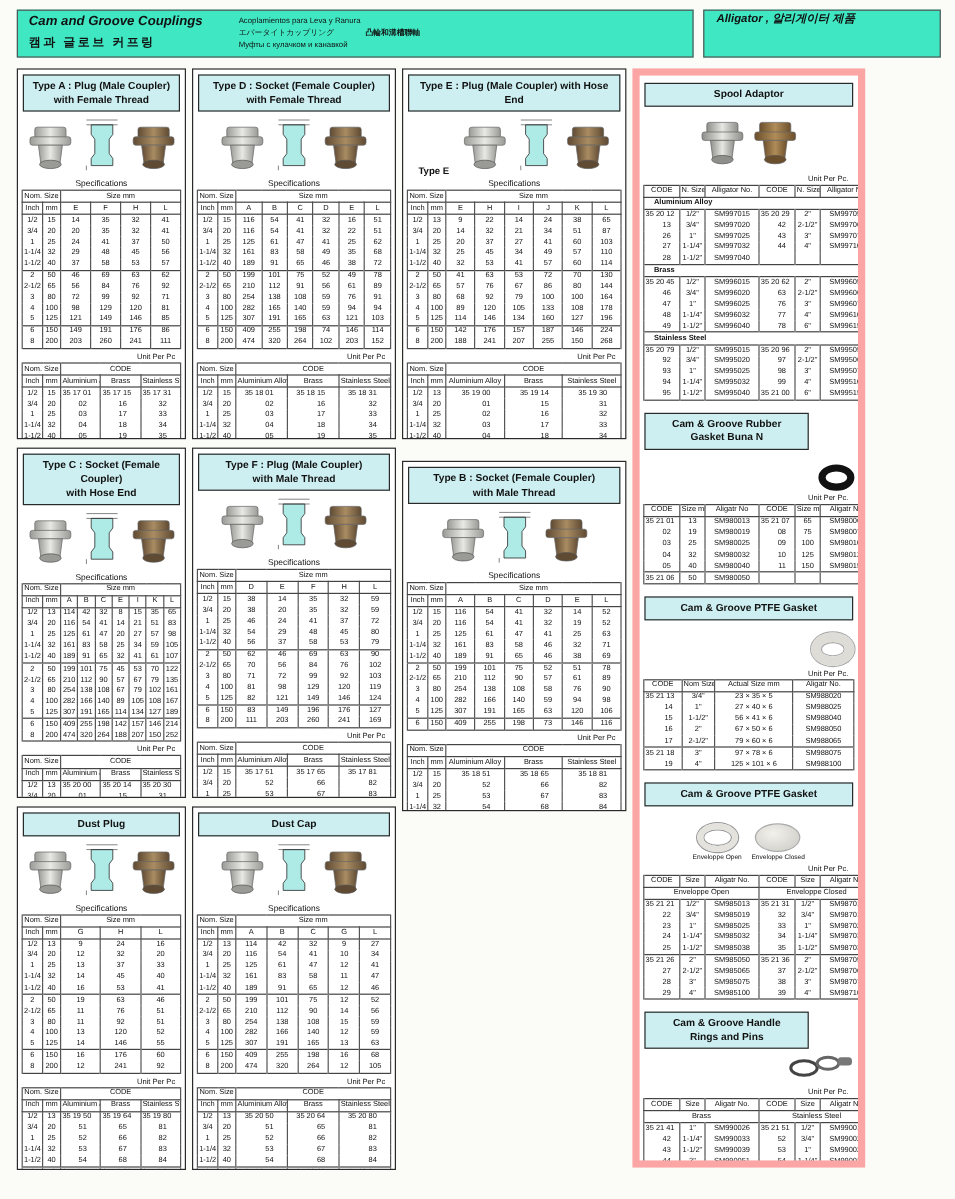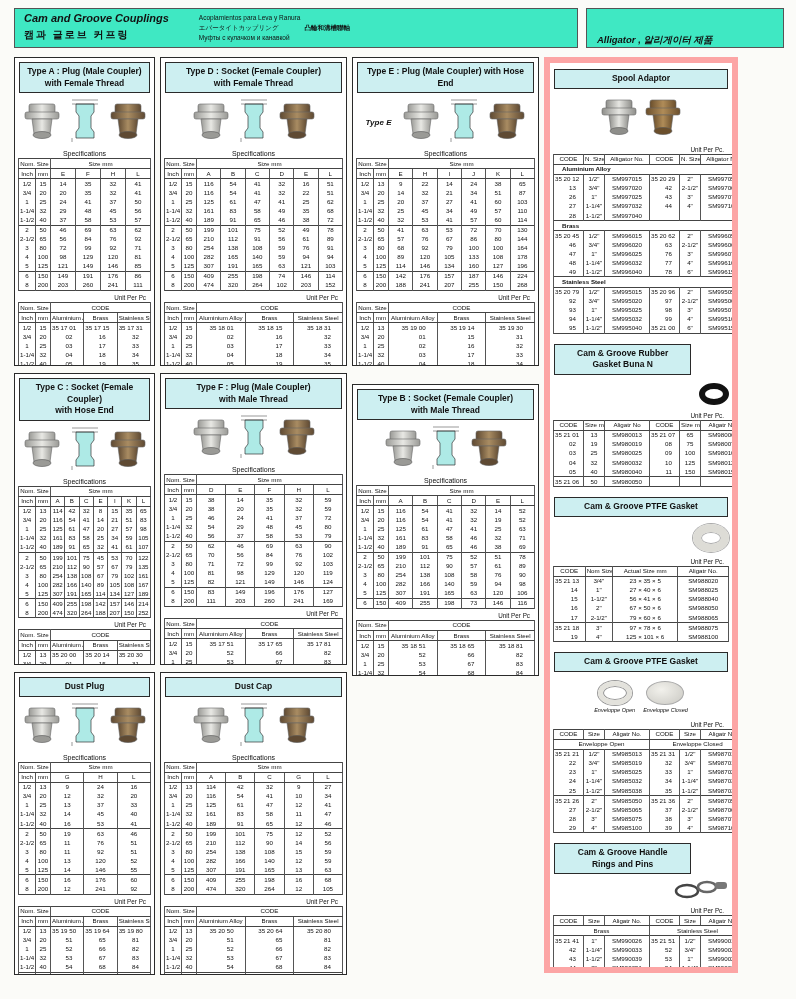--- a/index.html
+++ b/index.html
@@ -17,7 +17,7 @@
   .header-left .t2 { font-weight:bold; font-size:10px; margin-top:4px; letter-spacing:2px; }
   .header-langs { font-size:6.5px; line-height:1.55; padding-top:1px; }
   .header-langs .zh { margin-left:26px; font-weight:bold; }
-  .header-brand { width:198px; background:#3fe8c3; border:1px solid #555; display:flex; align-items:flex-end; padding:0 10px; font-weight:bold; font-style:italic; font-size:9.5px; }
+  .header-brand { width:198px; background:#3fe8c3; border:1px solid #555; display:flex; align-items:flex-start; padding:0 10px; font-weight:bold; font-style:italic; font-size:9.5px; }
   
   .columns { display:flex; gap:5px; align-items:flex-start; }
   .col { display:flex; flex-direction:column; gap:7px; }

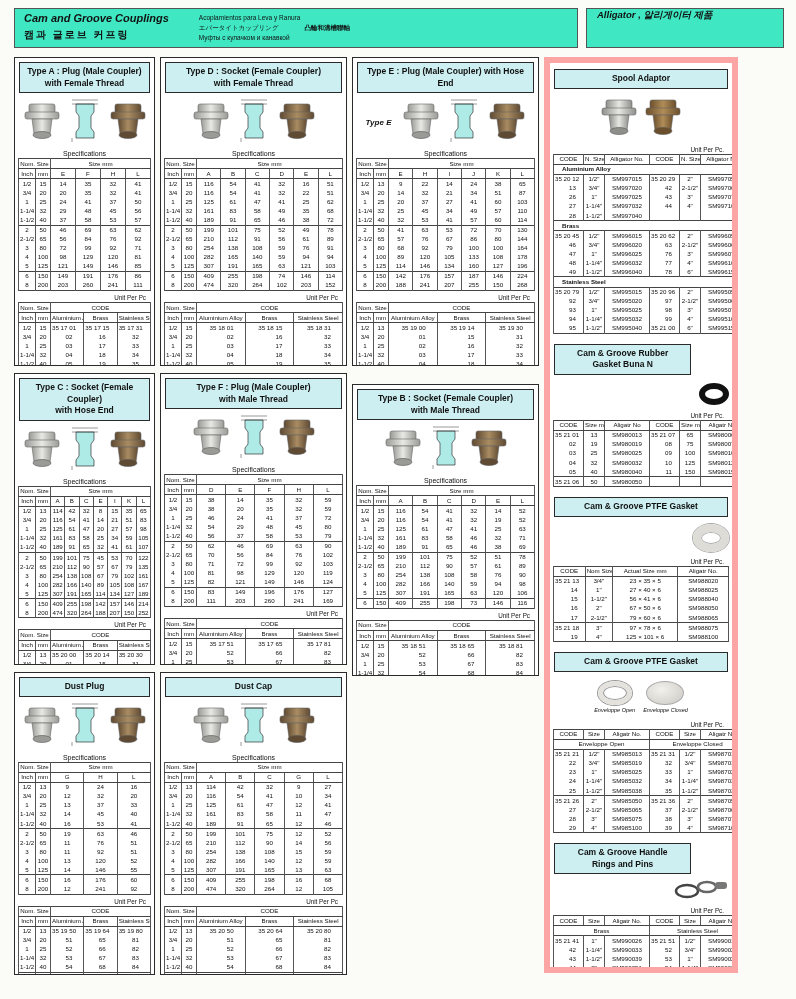--- a/index.html
+++ b/index.html
@@ -21,7 +21,7 @@
   
   .columns { display:flex; gap:5px; align-items:flex-start; }
   .col { display:flex; flex-direction:column; gap:7px; }
-  .col1 { width:141px; } .col2 { width:187px; } .col3 { width:187px;gap:18px; } .col4 { width:194px; }
+  .col1 { width:141px; } .col2 { width:170px; } .col3 { width:187px;gap:18px; } .col4 { width:194px; }
   .panel { border:1px solid #2a2a2a; background:#fff; padding:3px 3px 2px; overflow:hidden; }
   .h-top { height:309px; } .h-mid { height:292px; } .h-bot { height:303px; }
   .col4wrap { border:6px solid #fca5a5; background:#fff; padding:5px 3px; height:916px; display:flex; flex-direction:column; gap:9px; overflow:hidden; }

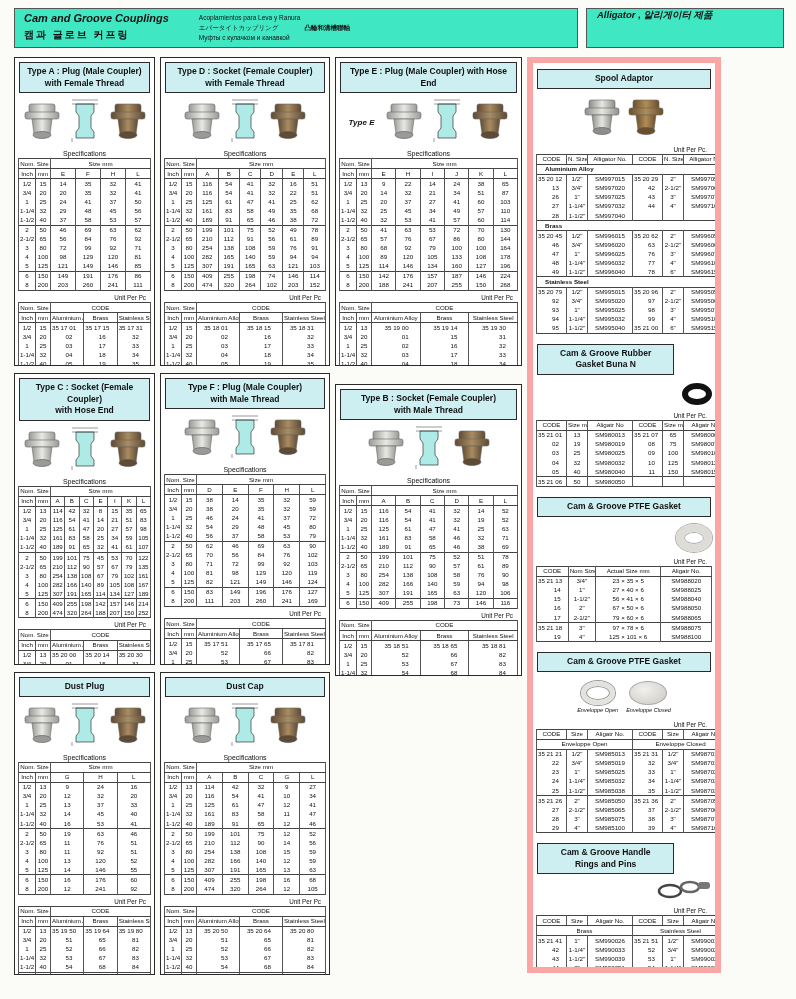--- a/index.html
+++ b/index.html
@@ -27,7 +27,7 @@
   .col4wrap { border:6px solid #fca5a5; background:#fff; padding:5px 3px; height:916px; display:flex; flex-direction:column; gap:9px; overflow:hidden; }
   .title-box { border:1px solid #2a2a2a; background:#cdeff1; text-align:center; font-weight:bold; font-size:8.5px; line-height:1.35; padding:3px 2px; margin:1px 1px 4px; }
   .title-box.narrow { width:78%; }
-  .images-row { display:flex; justify-content:center; align-items:center; gap:8px; height:50px; margin:2px 0;font-style:italic; }
+  .images-row { display:flex; justify-content:center; align-items:flex-end; gap:8px; height:50px; margin:2px 0; }
   .img-label { font-size:8px; font-weight:bold; margin-right:4px; }
   .spec-label { text-align:center; font-size:7px; margin:3px 0 1px; }
   .unit-label { text-align:right; font-size:6.3px; margin:3px 5px 1px; }

